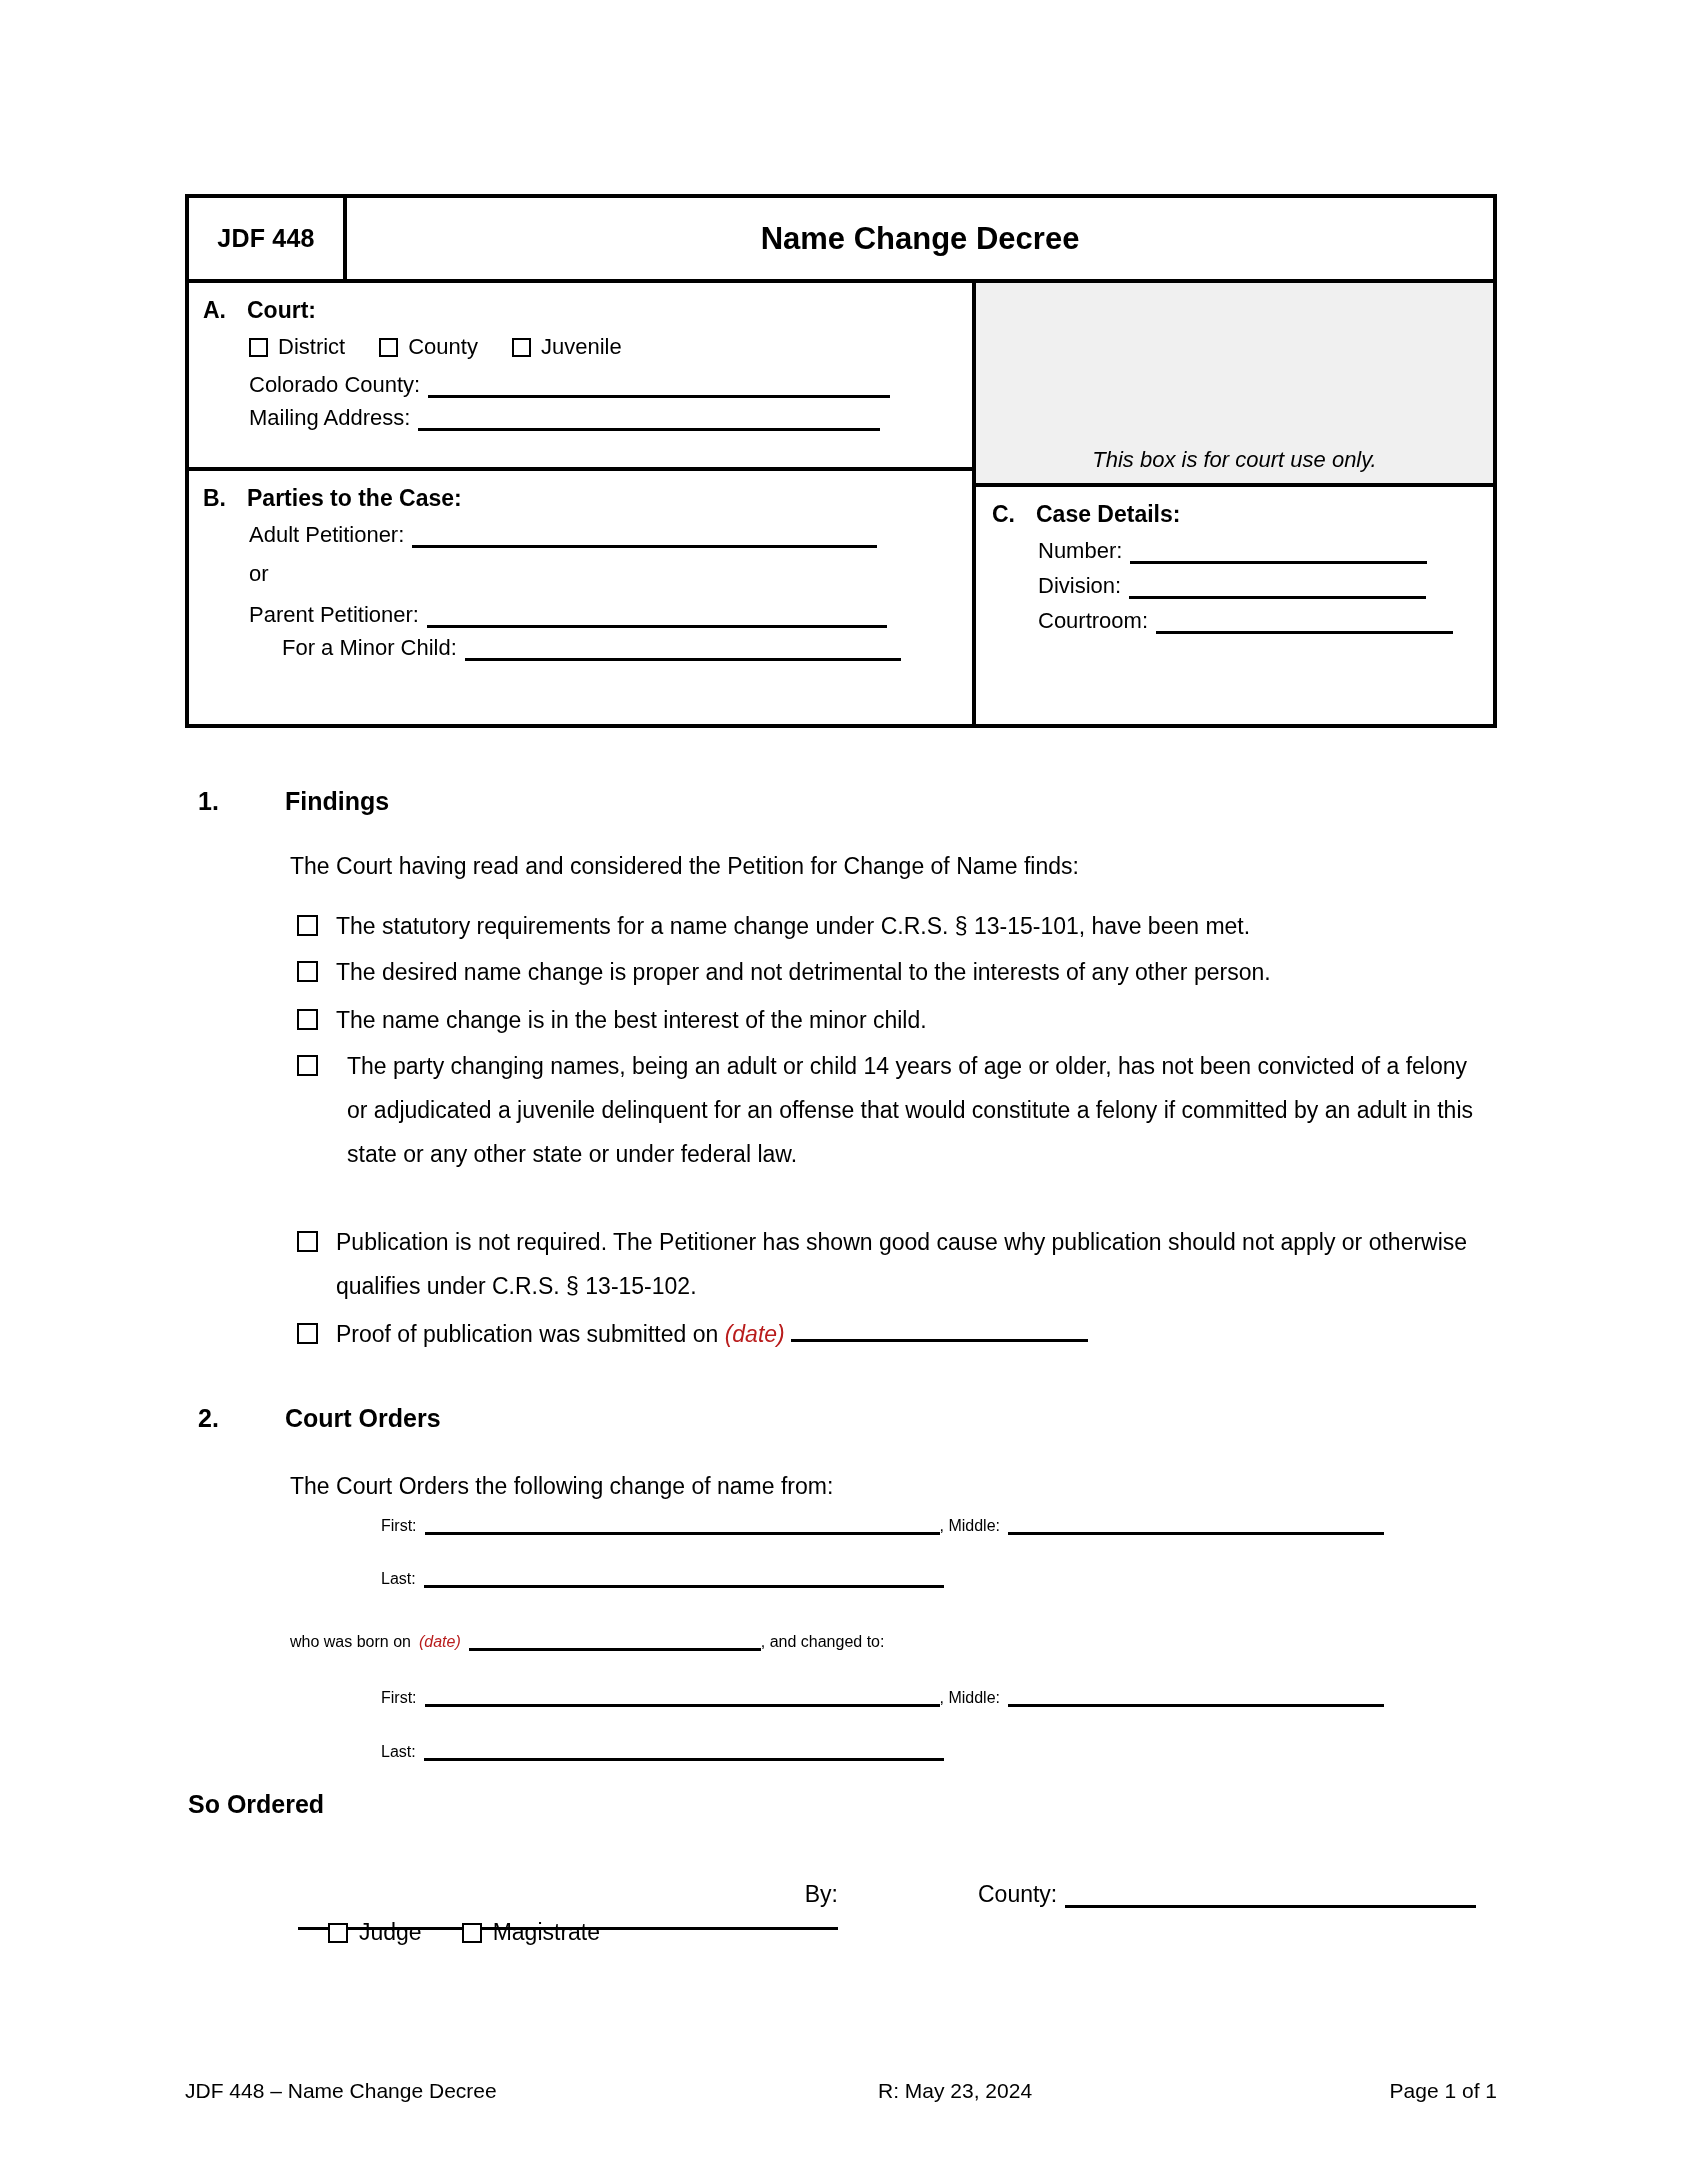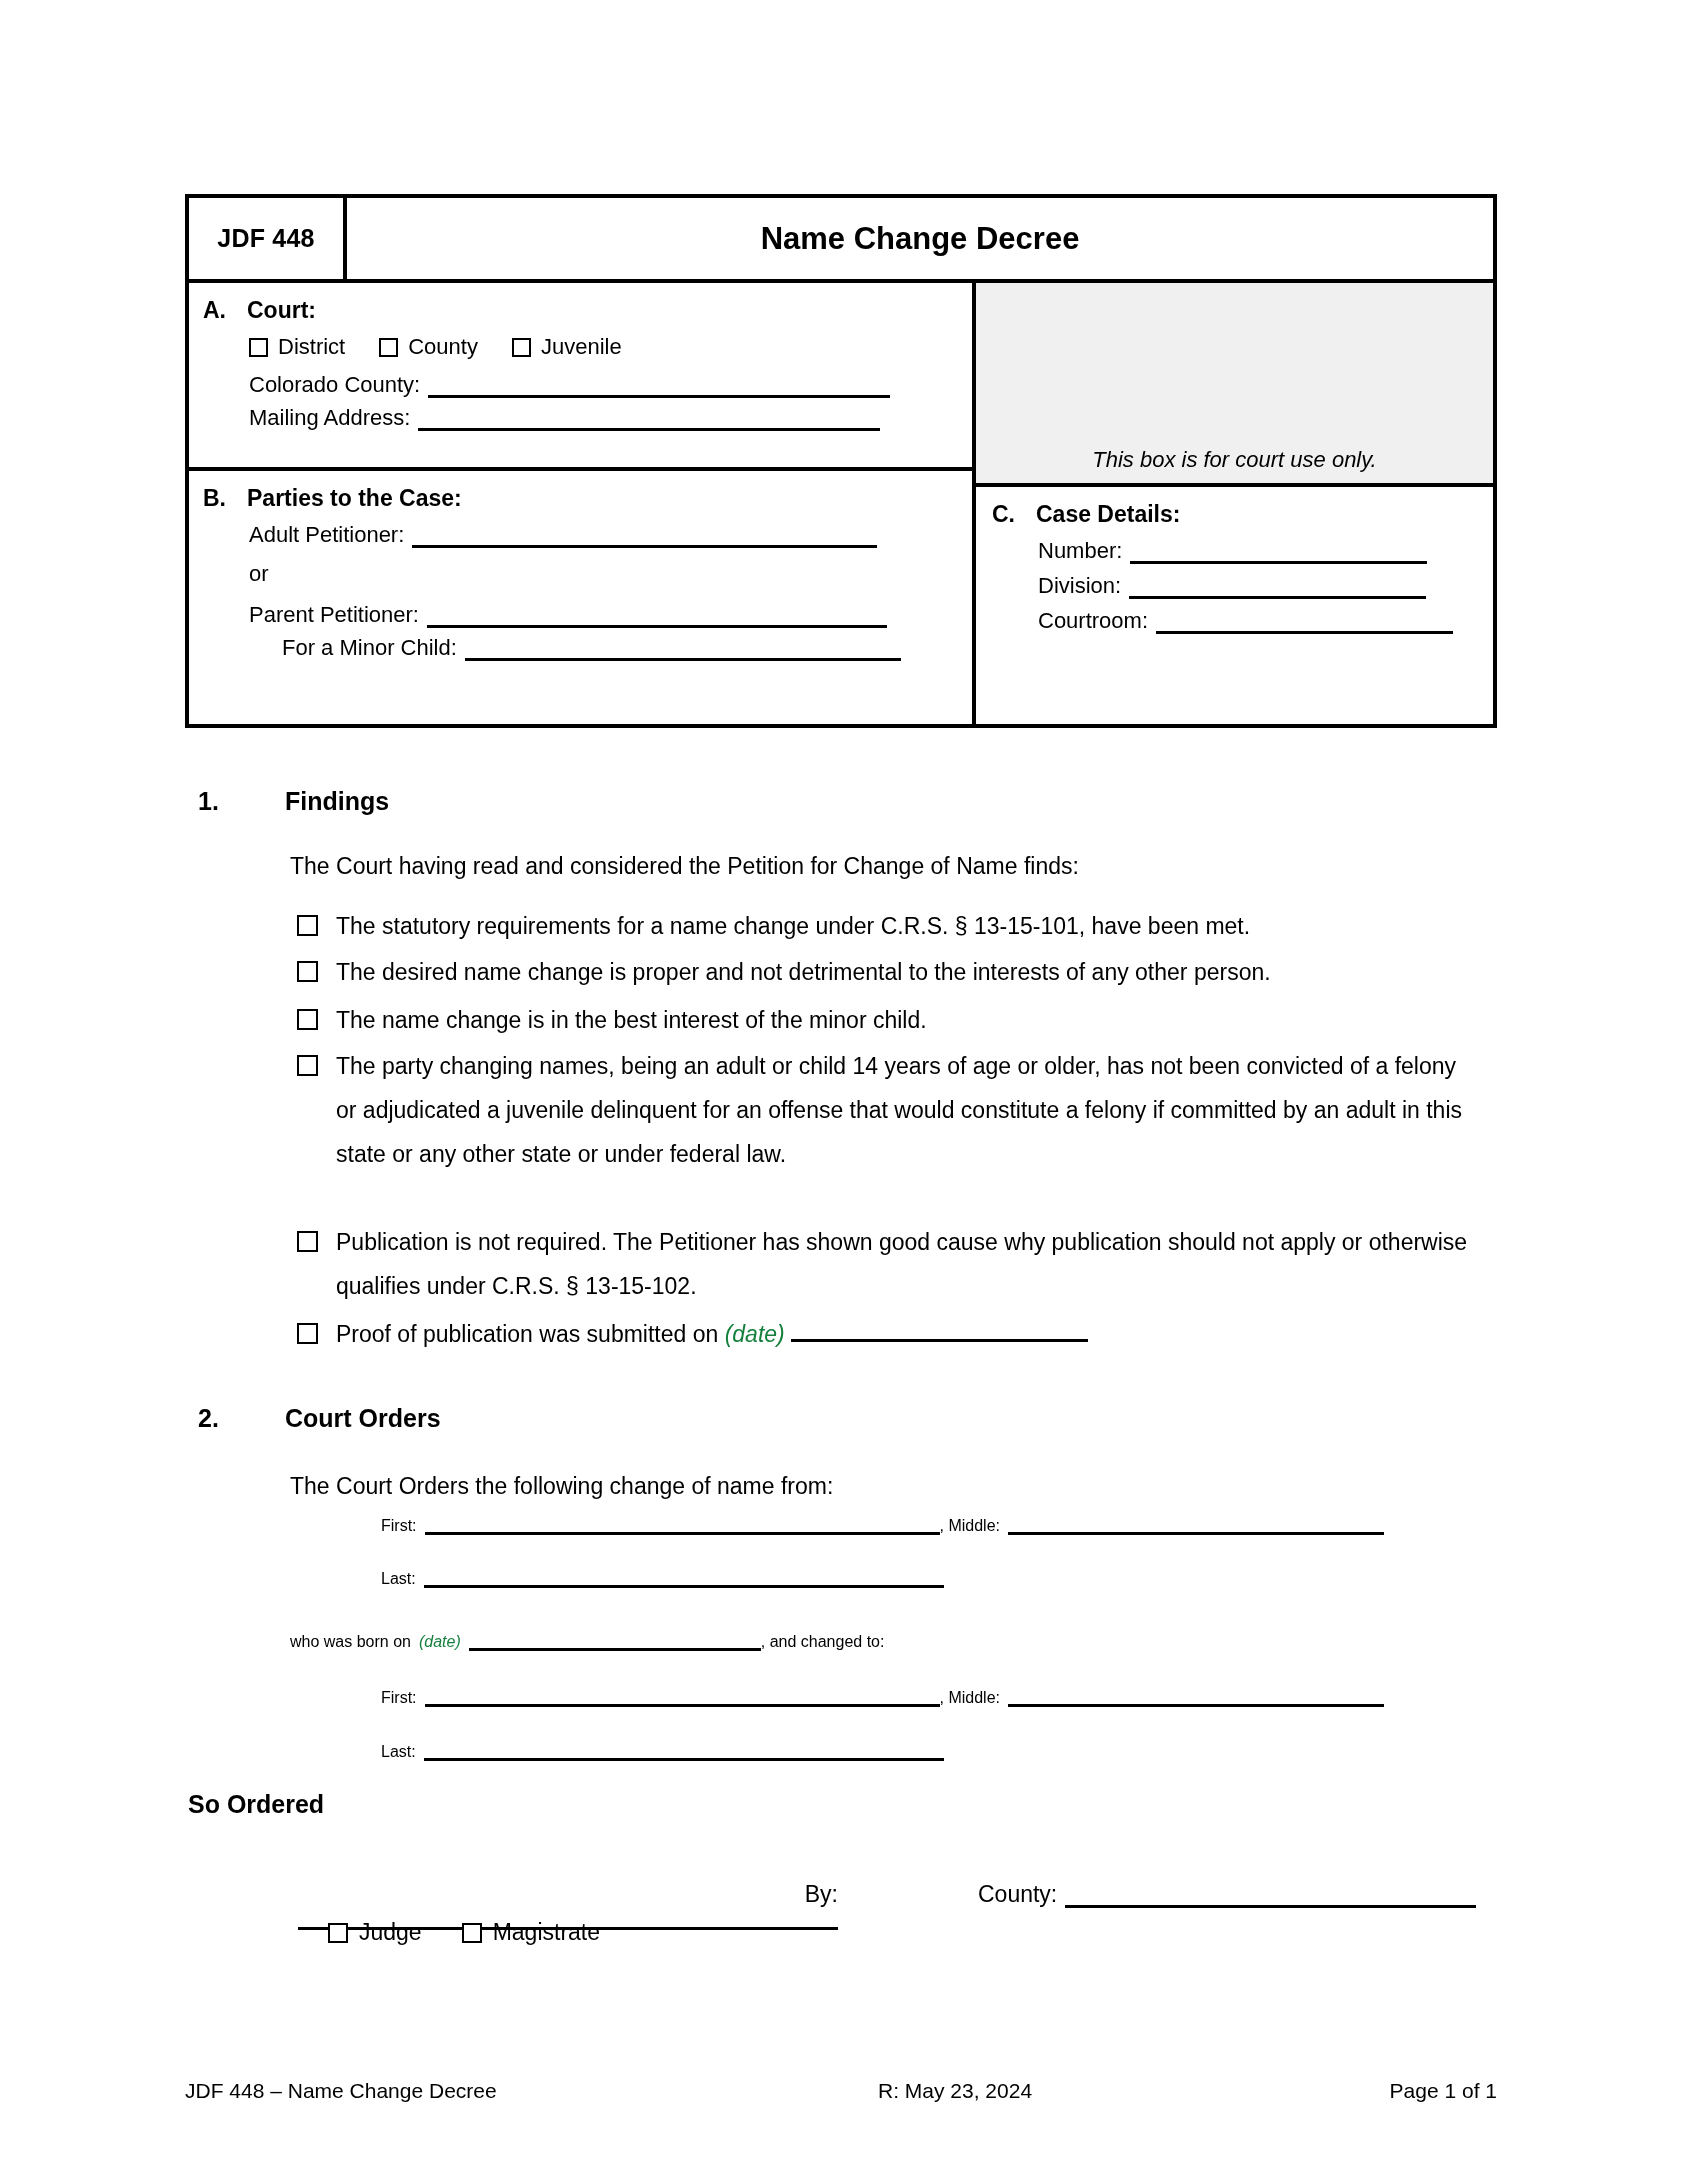--- a/index.html
+++ b/index.html
@@ -374,7 +374,7 @@
     <span class="txt">The name change is in the best interest of the minor child.</span>
   </div>
 
-  <div class="find-item" style="left:297px; top:1044px; width:1178px;">
+  <div class="find-item" style="left:297px; top:1044px; width:1178px;gap:11px;">
     <span class="cbx2"></span>
     <span class="txt">The party changing names, being an adult or child 14 years of age or older, has not been convicted of a felony or adjudicated a juvenile delinquent for an offense that would constitute a felony if committed by an adult in this state or any other state or under federal law.</span>
   </div>

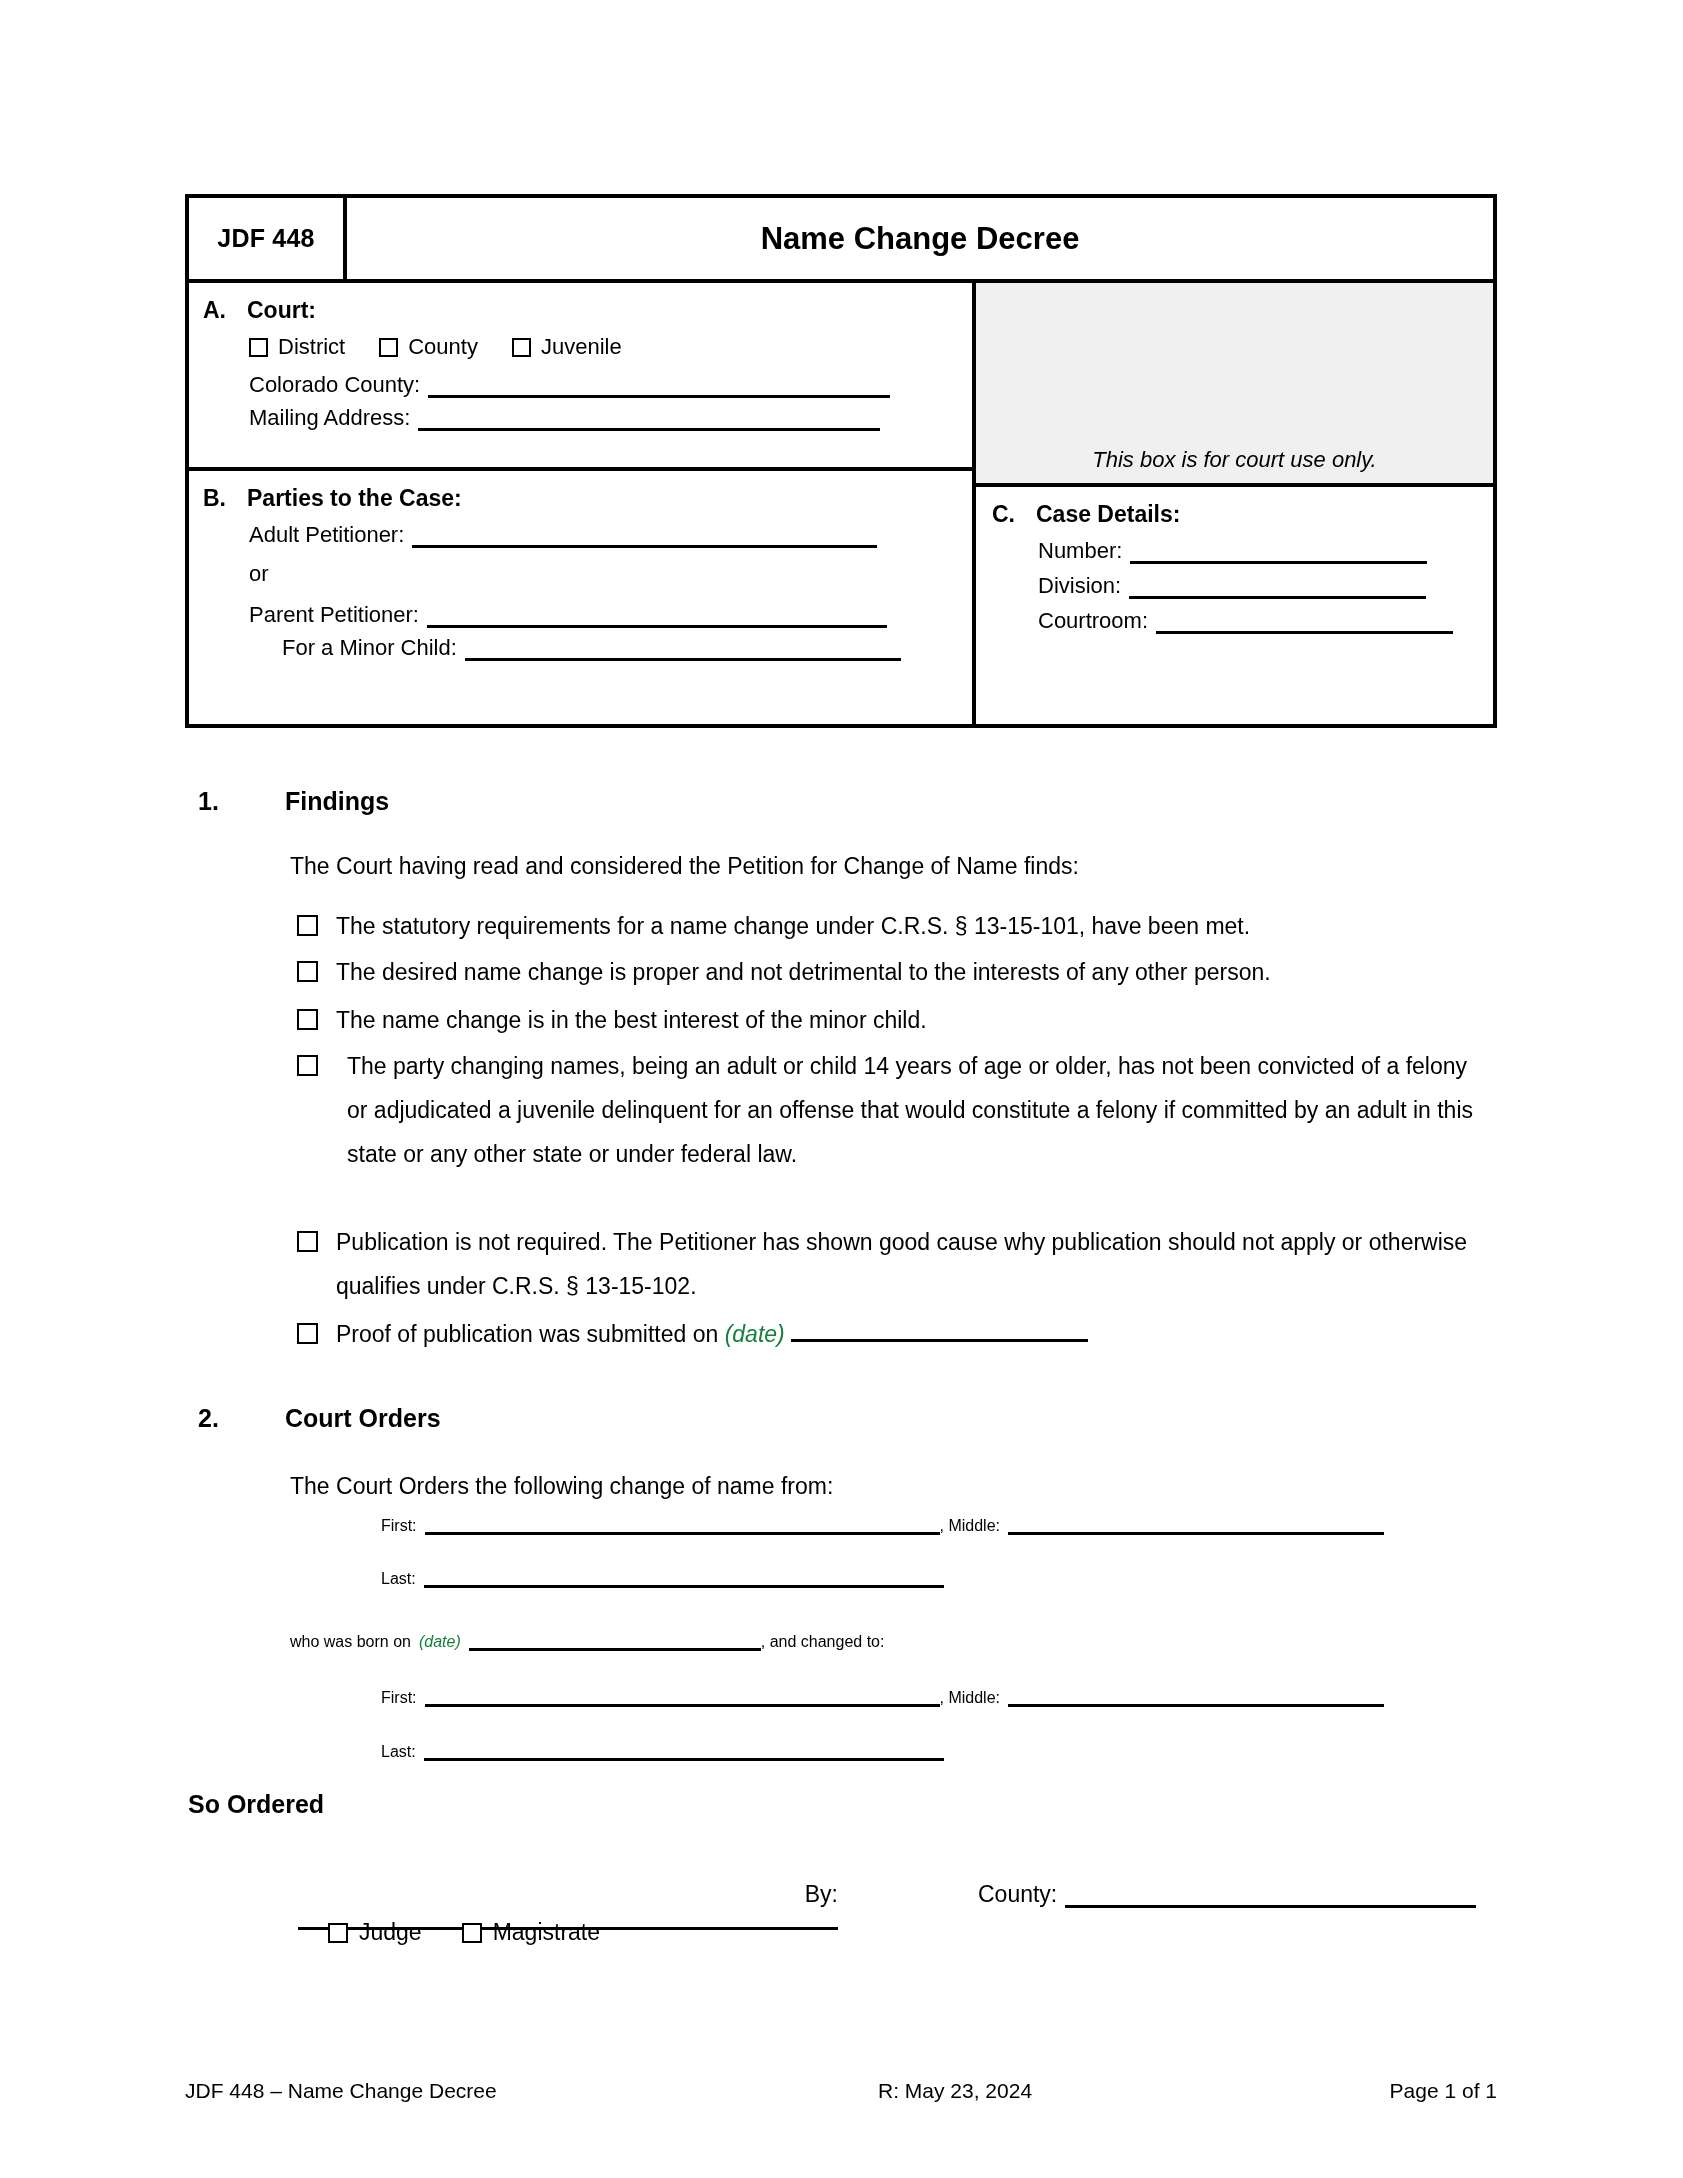--- a/index.html
+++ b/index.html
@@ -181,7 +181,7 @@
 
   .date-ital {
     font-style: italic;
-    color: #15803d;
+    color: #b91c1c;
   }
 
   .inline-rule {

